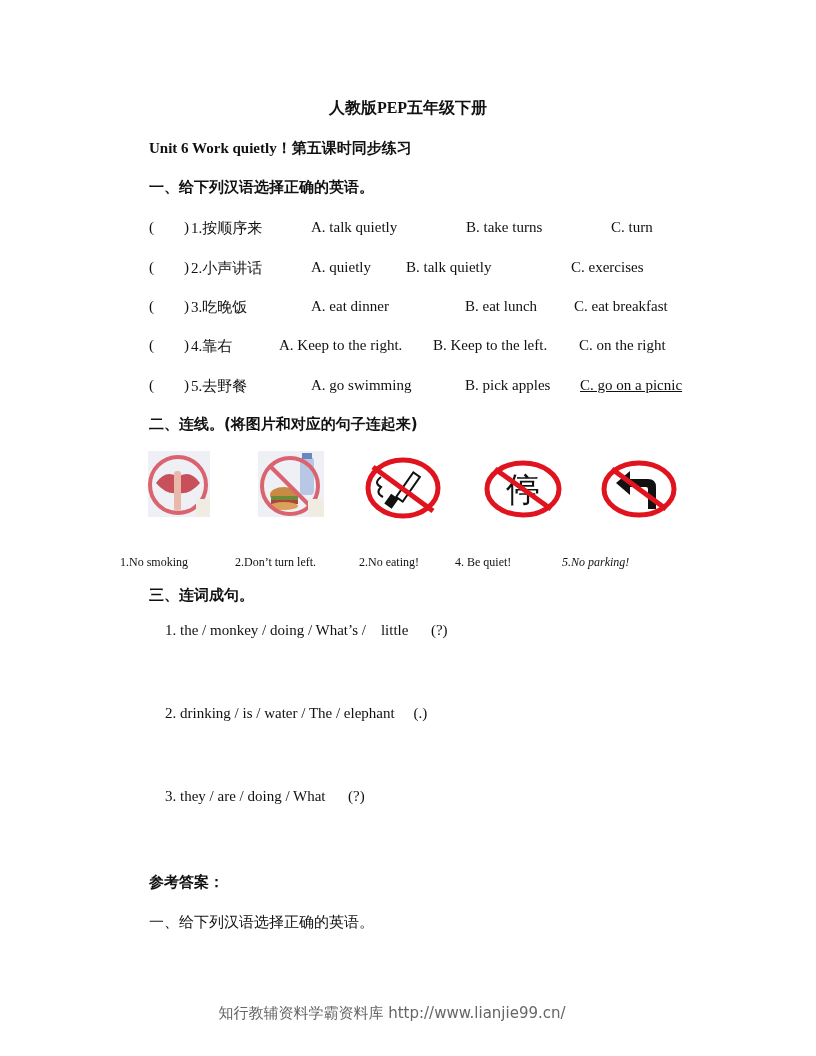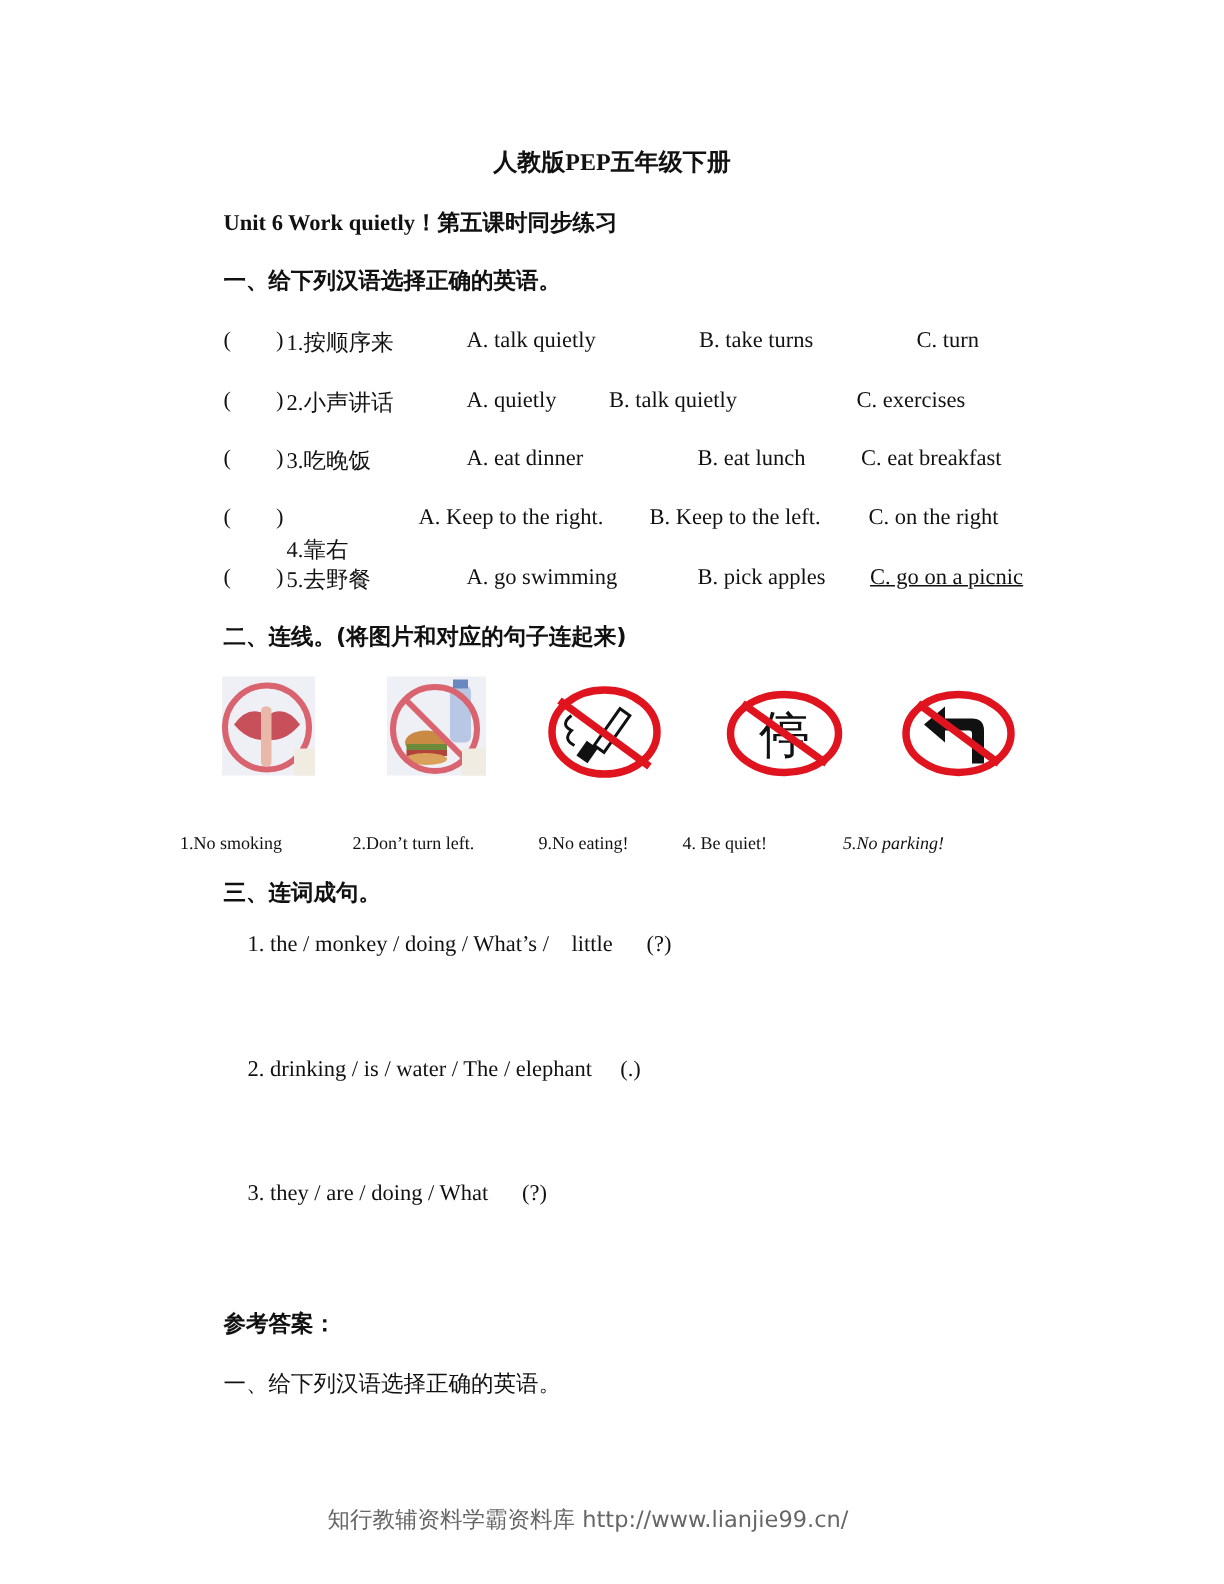--- a/index.html
+++ b/index.html
@@ -55,7 +55,7 @@
 <div>
   <span class="abs q" style="left:149px;top:337px;">(</span>
   <span class="abs q" style="left:184px;top:337px;">)</span>
-  <span class="abs q" style="left:191px;top:357px;">4.靠右</span>
+  <span class="abs q" style="left:191px;top:337px;">4.靠右</span>
   <span class="abs q" style="left:279px;top:337px;">A. Keep to the right.</span>
   <span class="abs q" style="left:433px;top:337px;">B. Keep to the left.</span>
   <span class="abs q" style="left:579px;top:337px;">C. on the right</span>

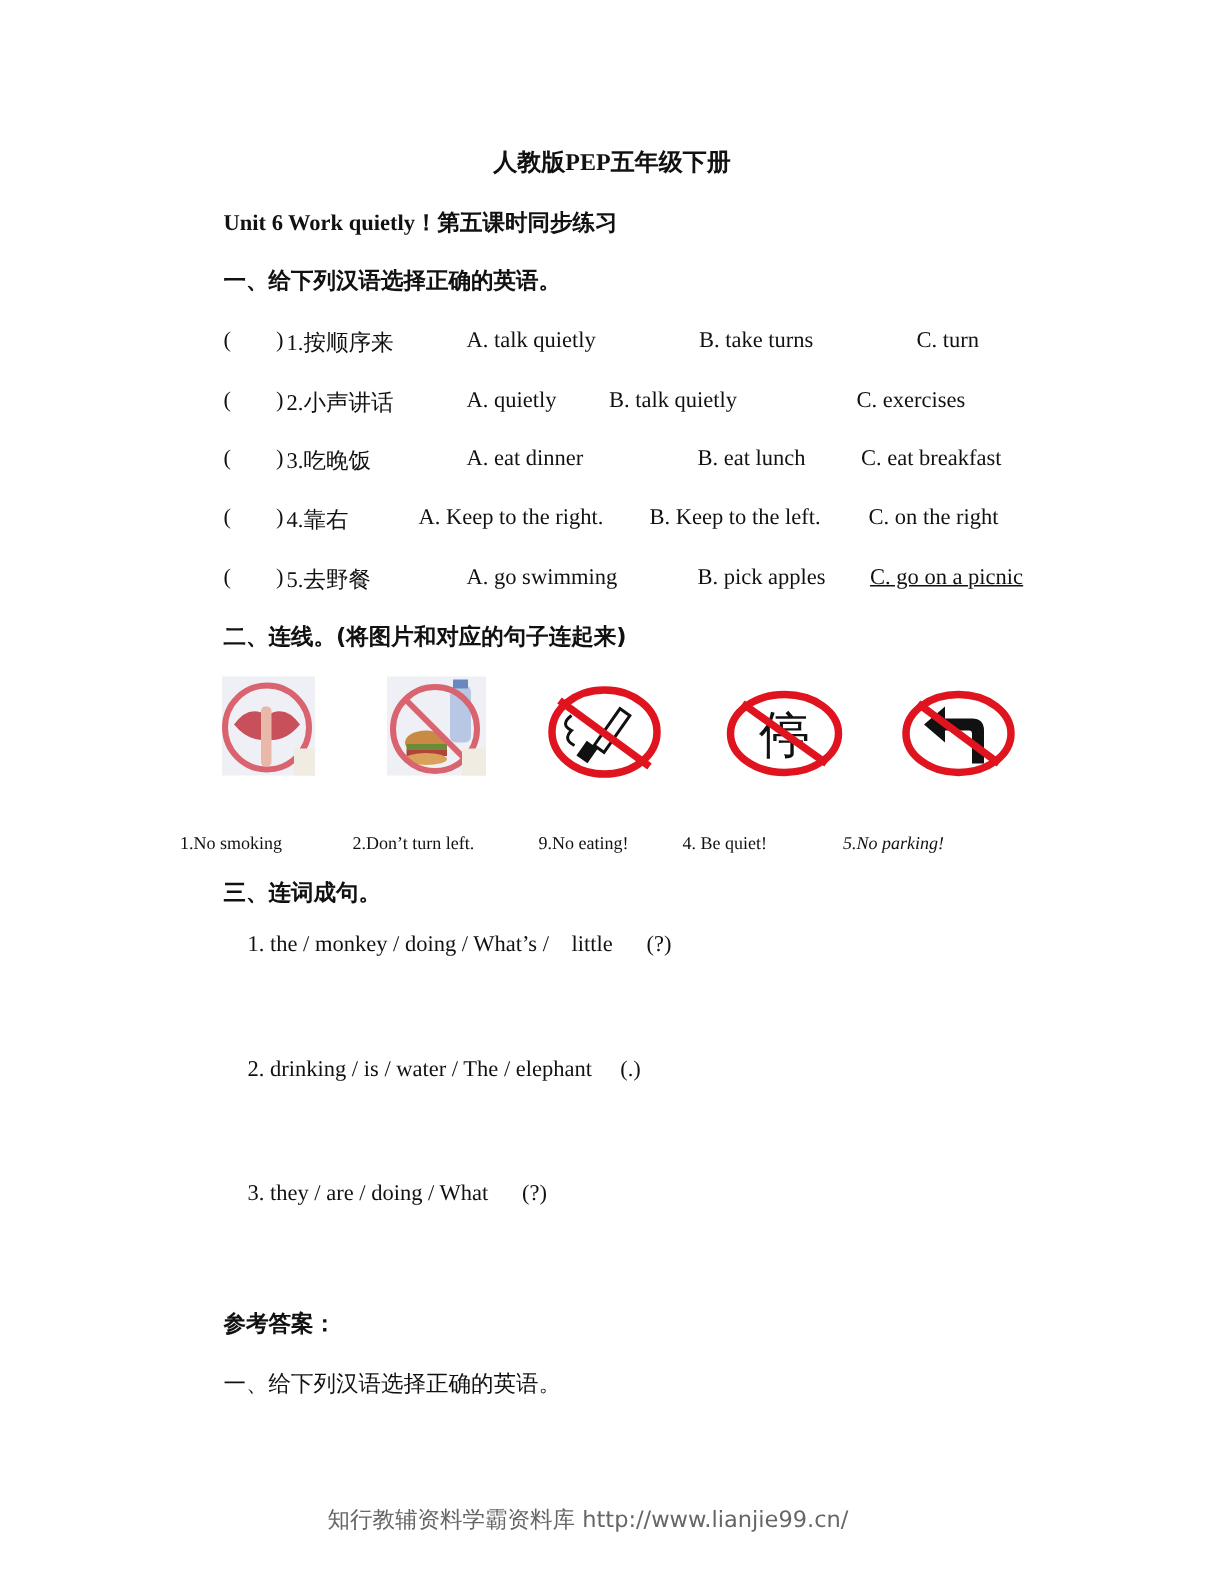--- a/index.html
+++ b/index.html
@@ -125,7 +125,7 @@
 <div>
   <span class="abs match" style="left:120px;">1.No smoking</span>
   <span class="abs match" style="left:235px;">2.Don’t turn left.</span>
-  <span class="abs match" style="left:359px;">9.No eating!</span>
+  <span class="abs match" style="left:359px;">2.No eating!</span>
   <span class="abs match" style="left:455px;">4. Be quiet!</span>
   <span class="abs match" style="left:562px;font-style:italic;">5.No parking!</span>
 </div>

